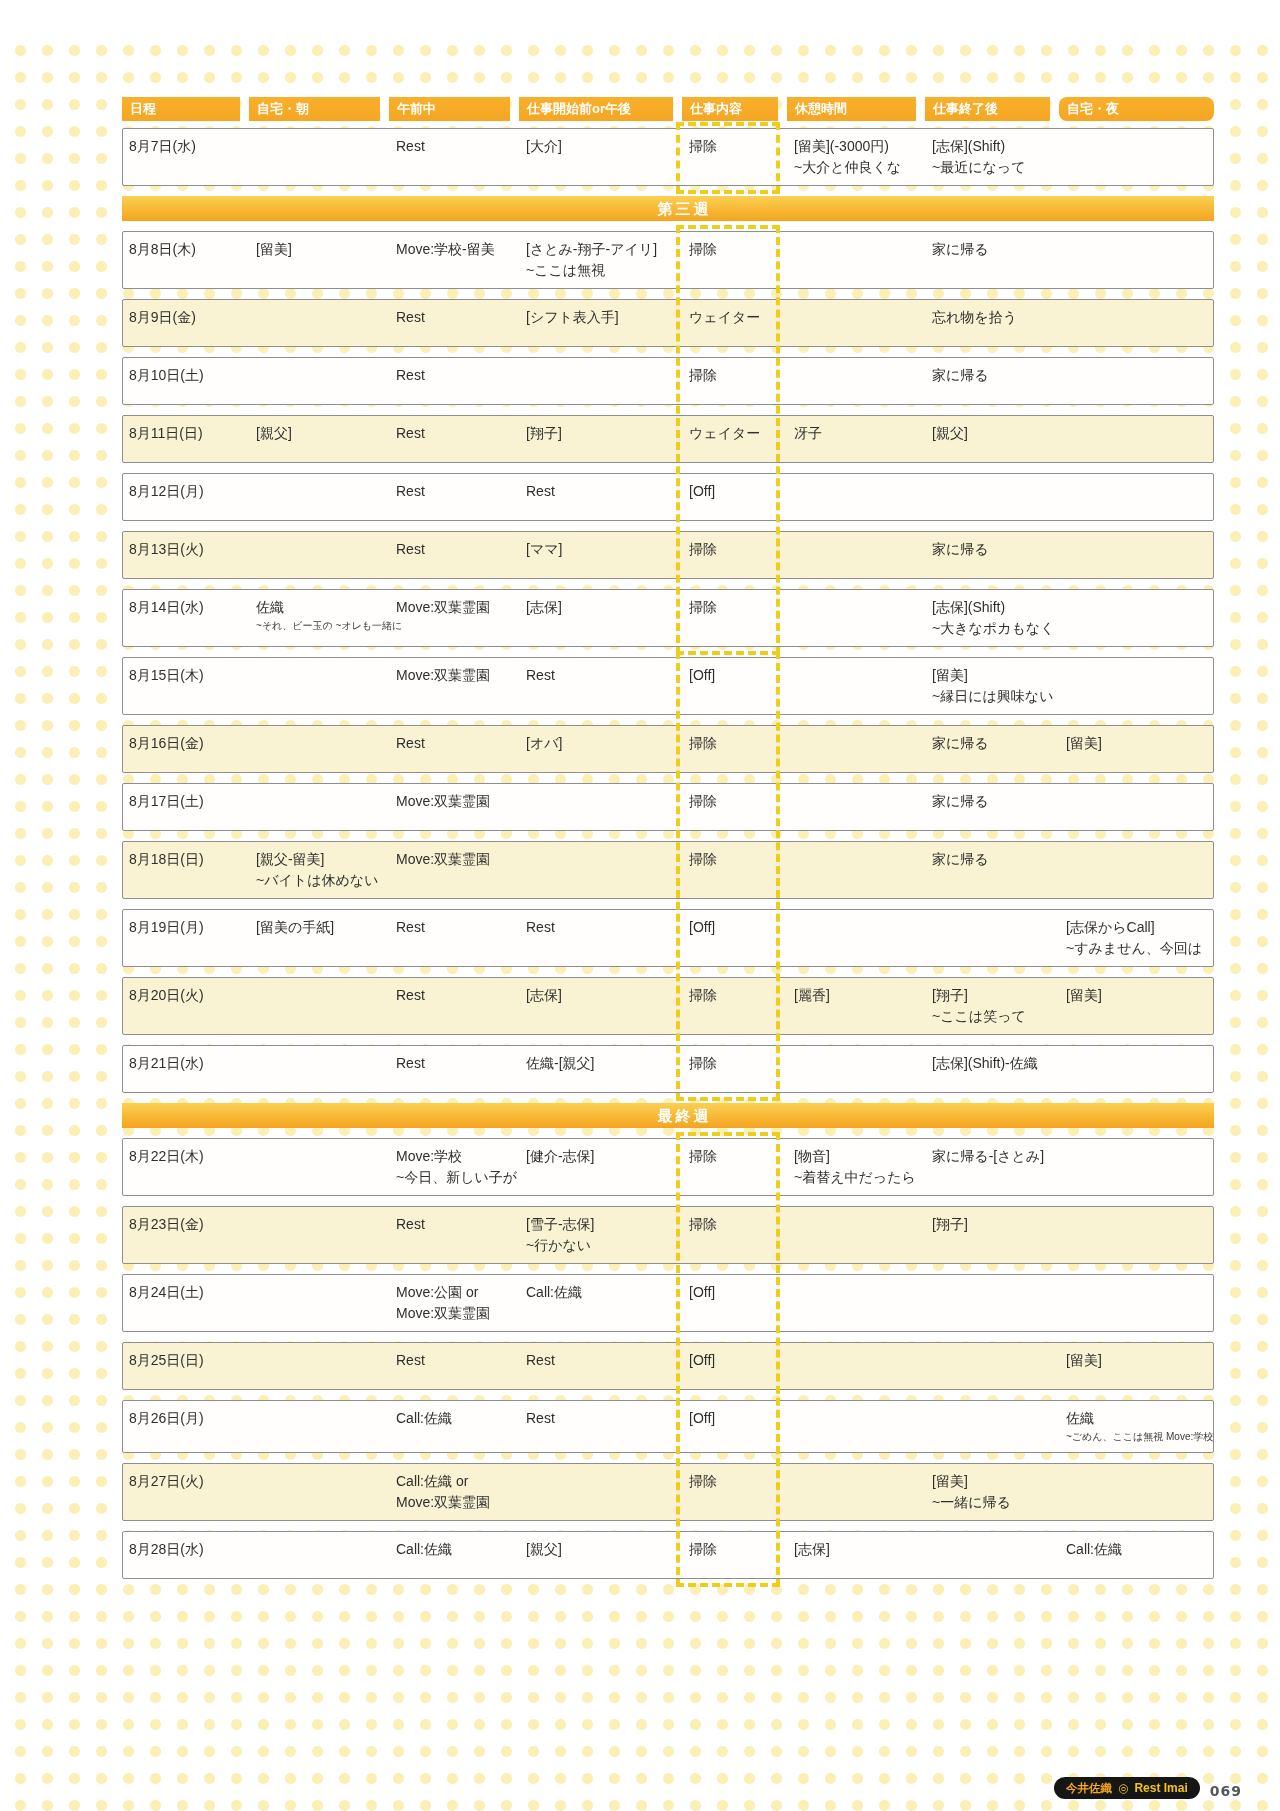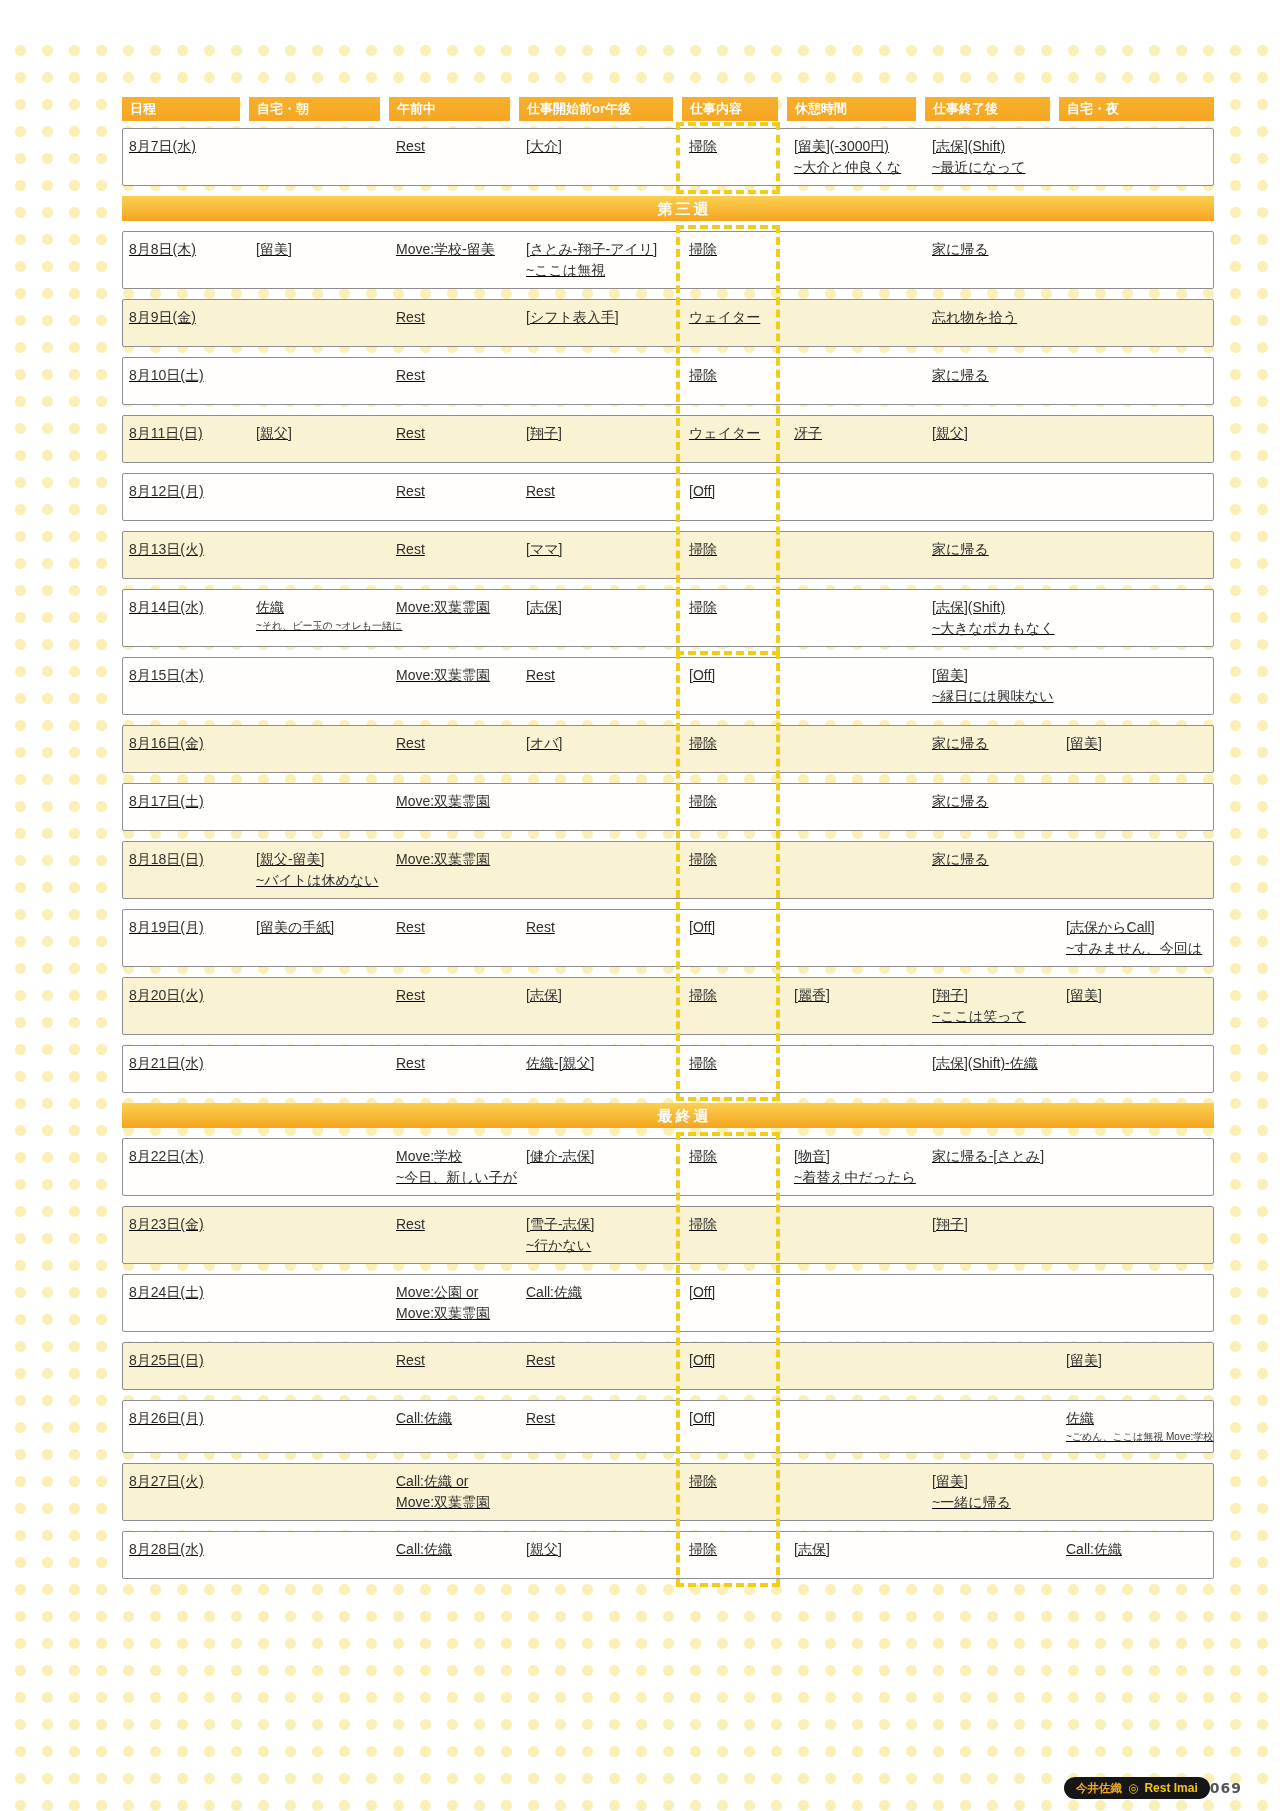--- a/index.html
+++ b/index.html
@@ -24,7 +24,7 @@
     color:#fff;font-size:13px;font-weight:bold;line-height:24px;padding-left:8px;
     white-space:nowrap;overflow:hidden;
   }
-  .header-cell:last-child{margin-right:0;}
+  .header-cell:last-child{margin-right:0;border-radius:8px;}
   .band{
     height:25px;margin:7px 0 10px;
     background:linear-gradient(180deg,var(--band-top,#FBD052),var(--band-bottom,#F4A41E));

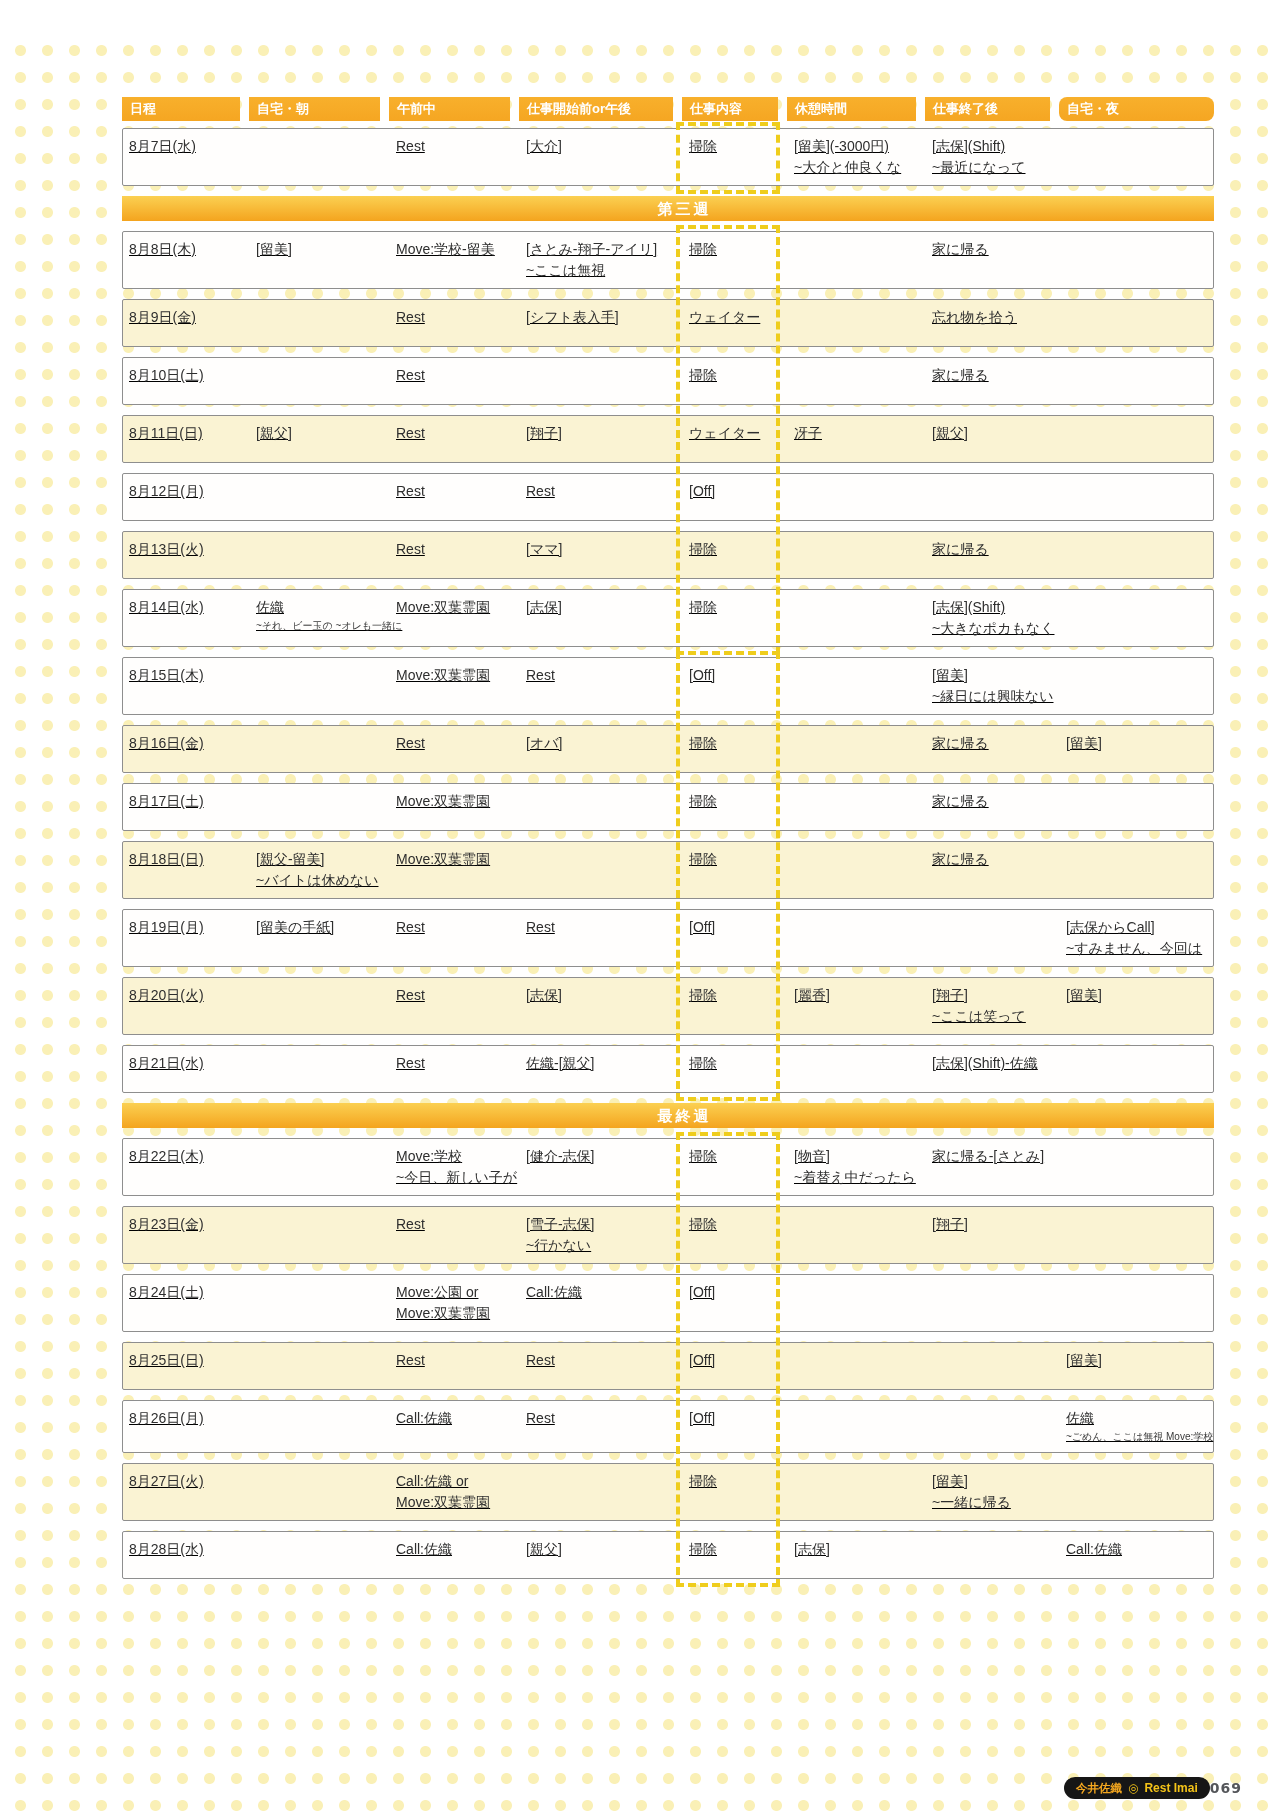--- a/index.html
+++ b/index.html
@@ -37,7 +37,6 @@
     background:#fffefd;border:1px solid var(--row-border,#8E8E8E);border-radius:2px;
     min-height:48px;box-sizing:border-box;padding:7px 4px 7px 6px;margin-bottom:10px;
     align-items:start;
-    text-decoration:underline;
   }
   .row.alt{background:var(--cream,#FAF3D3);}
   .cell{font-size:14px;color:var(--text,#2E2E2E);line-height:1.5;padding-right:4px;}

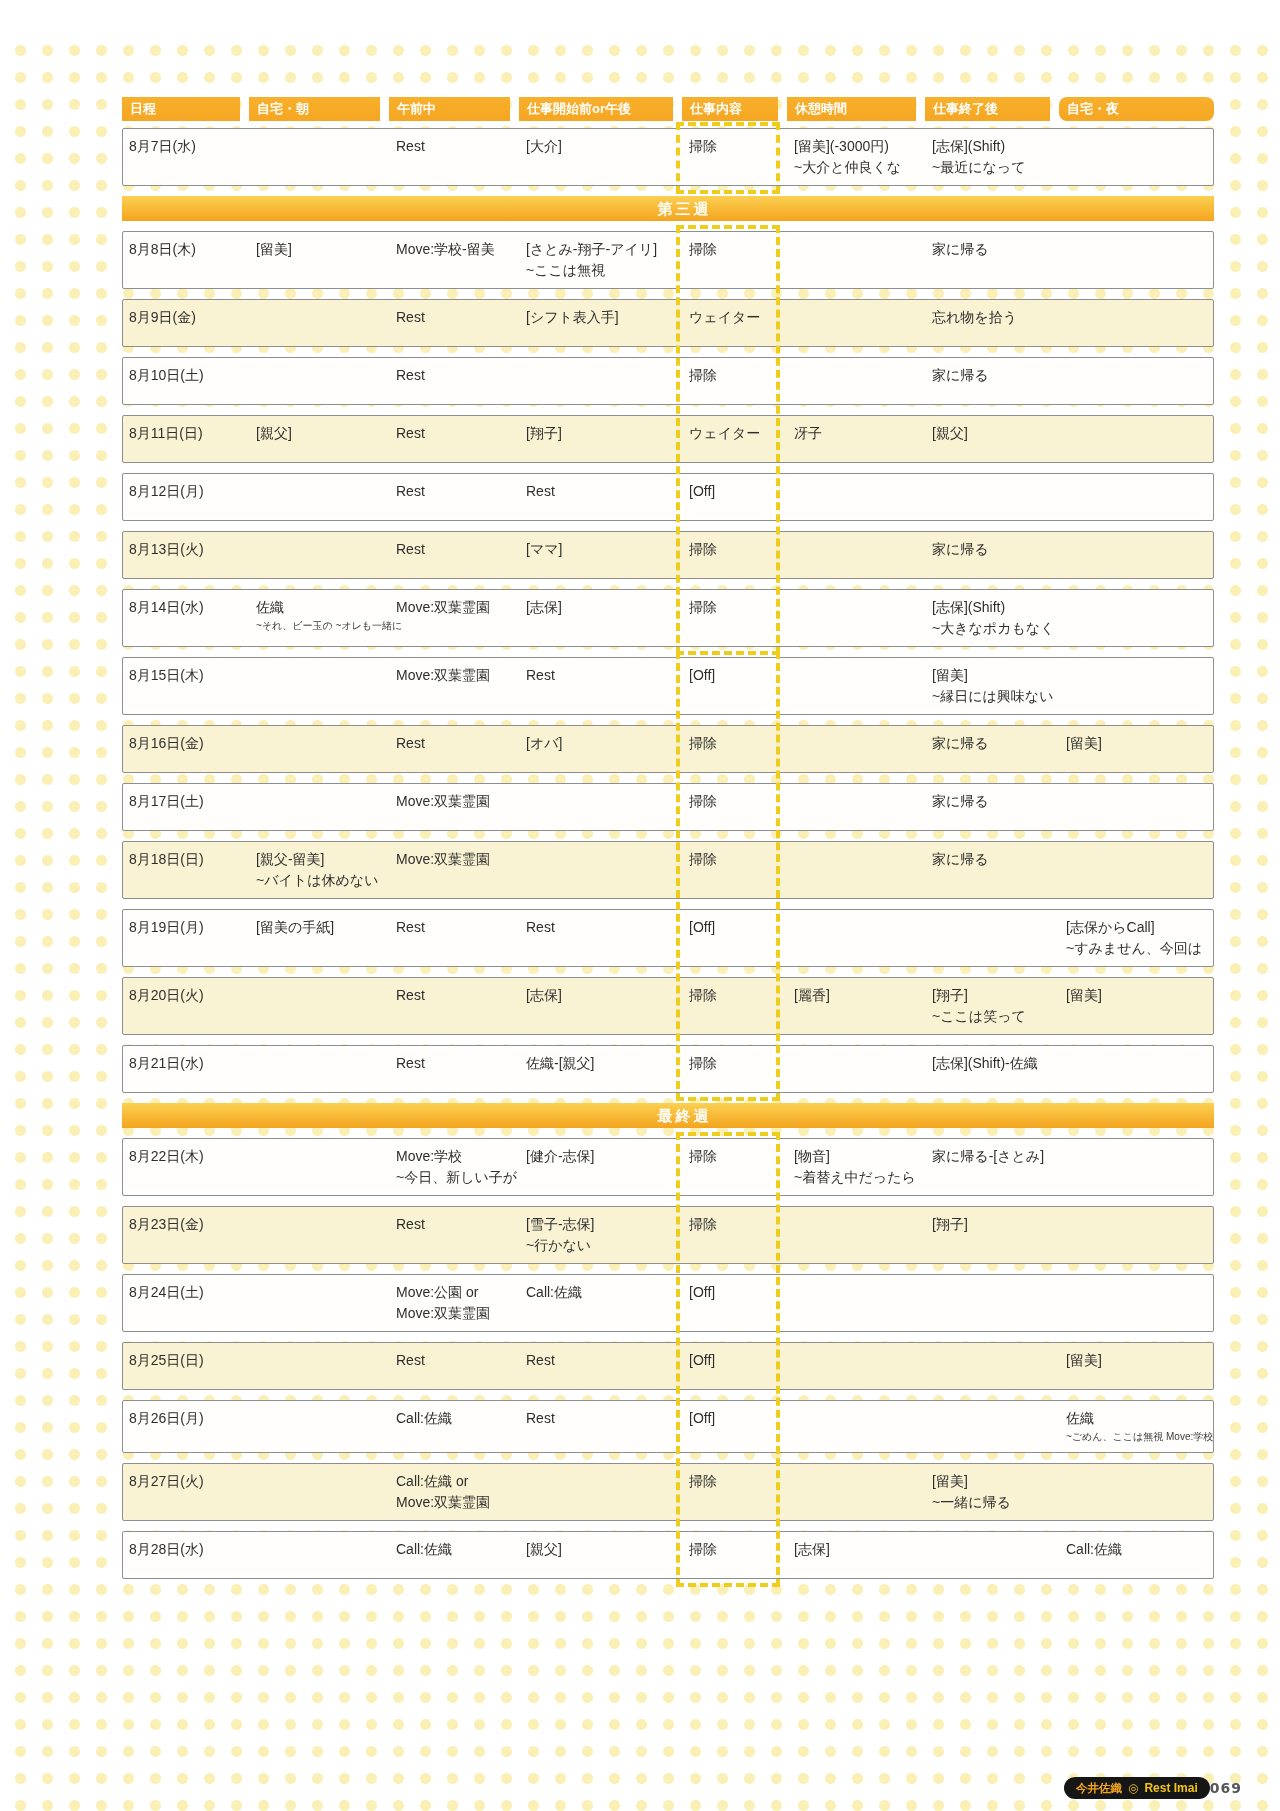--- a/index.html
+++ b/index.html
@@ -46,7 +46,7 @@
     position:absolute;left:554px;width:104px;top:-6px;bottom:-8px;box-sizing:border-box;
     border:4px dashed var(--dash,#EFCD1C);z-index:2;pointer-events:none;
   }
-  .footer{position:absolute;top:1744px;right:38px;display:flex;align-items:center;gap:0;z-index:2;}
+  .footer{position:absolute;top:1744px;right:38px;display:flex;align-items:flex-end;gap:10px;z-index:2;}
   .badge{
     background:var(--badge-bg,#161616);border-radius:12px;height:22px;
     display:flex;align-items:center;gap:6px;padding:0 12px;

